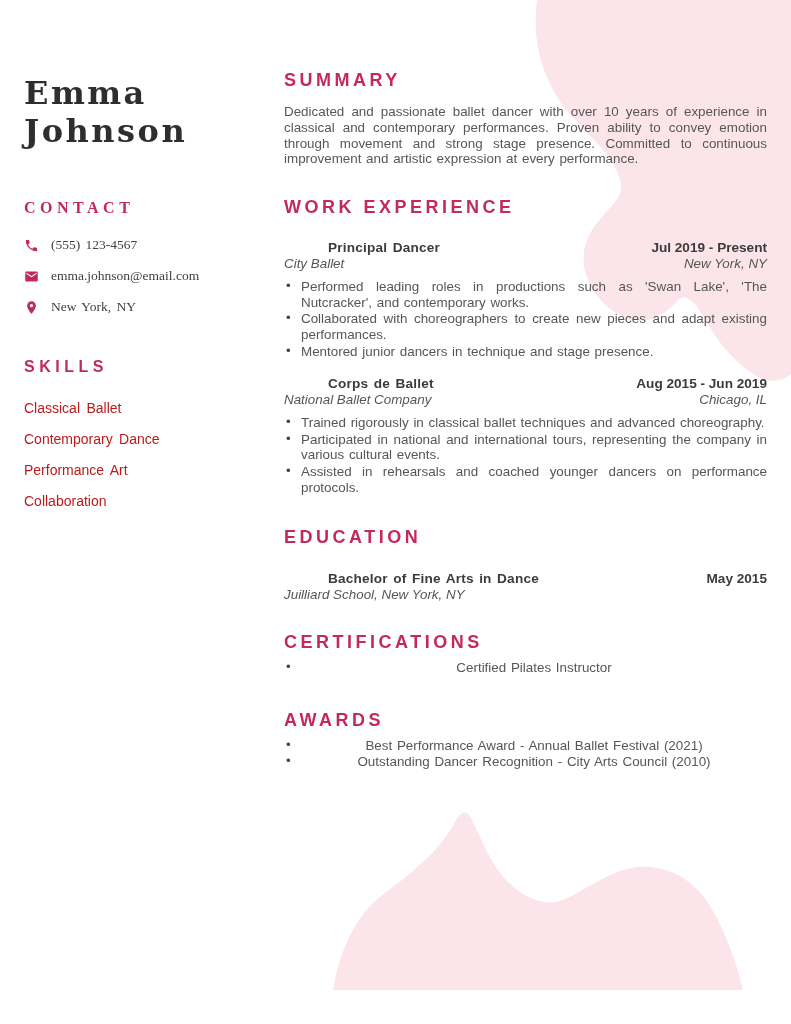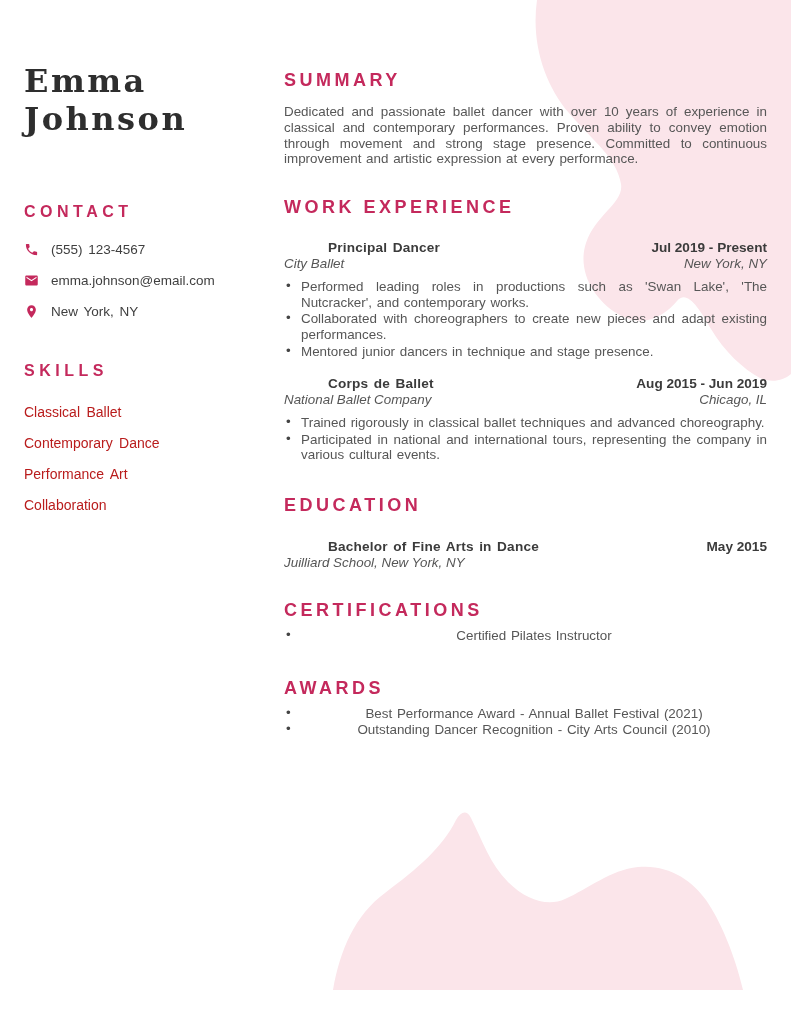--- a/index.html
+++ b/index.html
@@ -13,7 +13,7 @@
   .content { position:relative; z-index:1; }
 
   
-  .sidebar { position:absolute; left:24px; top:0; width:232px; }
+  .sidebar { position:absolute; left:24px; top:12px; width:232px; }
   .name {
     margin-top:62px;
     font-family:"DejaVu Serif", serif; font-weight:700;

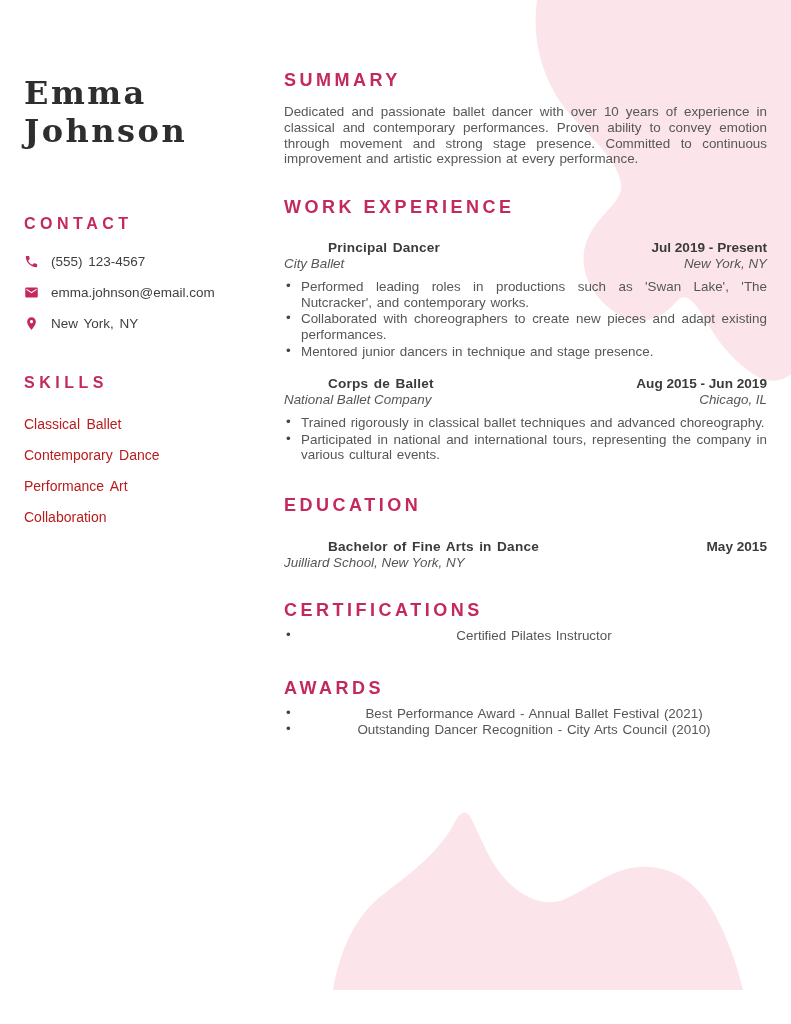--- a/index.html
+++ b/index.html
@@ -23,7 +23,7 @@
     font-size:16px; font-weight:700; letter-spacing:4.5px;
     color:#c4295c; line-height:20px;
   }
-  .contact-block { margin-top:64px; }
+  .contact-block { margin-top:48px;font-family:Liberation Serif, serif; }
   .contact-list { margin-top:20px; }
   .contact-row { display:flex; align-items:flex-end; gap:12px; margin-bottom:16px; height:15px; }
   .contact-row svg { width:15px; height:15px; flex:0 0 15px; fill:#c4295c; }

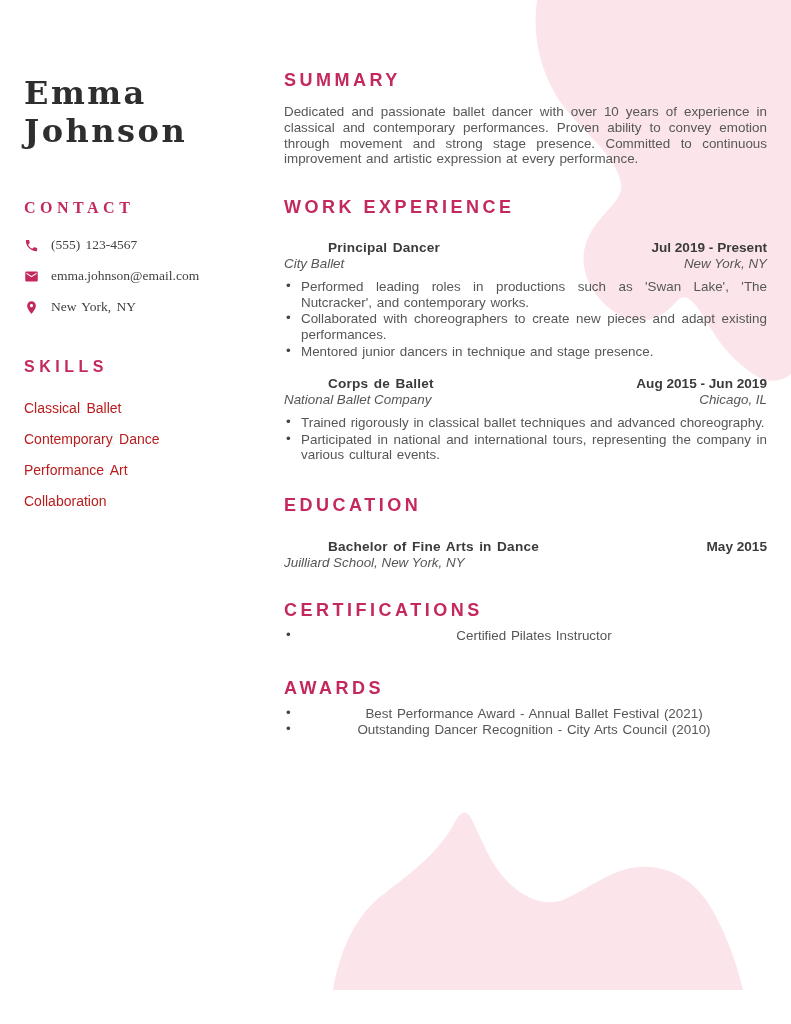--- a/index.html
+++ b/index.html
@@ -159,6 +159,7 @@
         <ul class="bullets">
           <li>Trained rigorously in classical ballet techniques and advanced choreography.</li>
           <li>Participated in national and international tours, representing the company in various cultural events.</li>
+          <li>Assisted in rehearsals and coached younger dancers on performance protocols.</li>
         </ul>
       </div>
 

